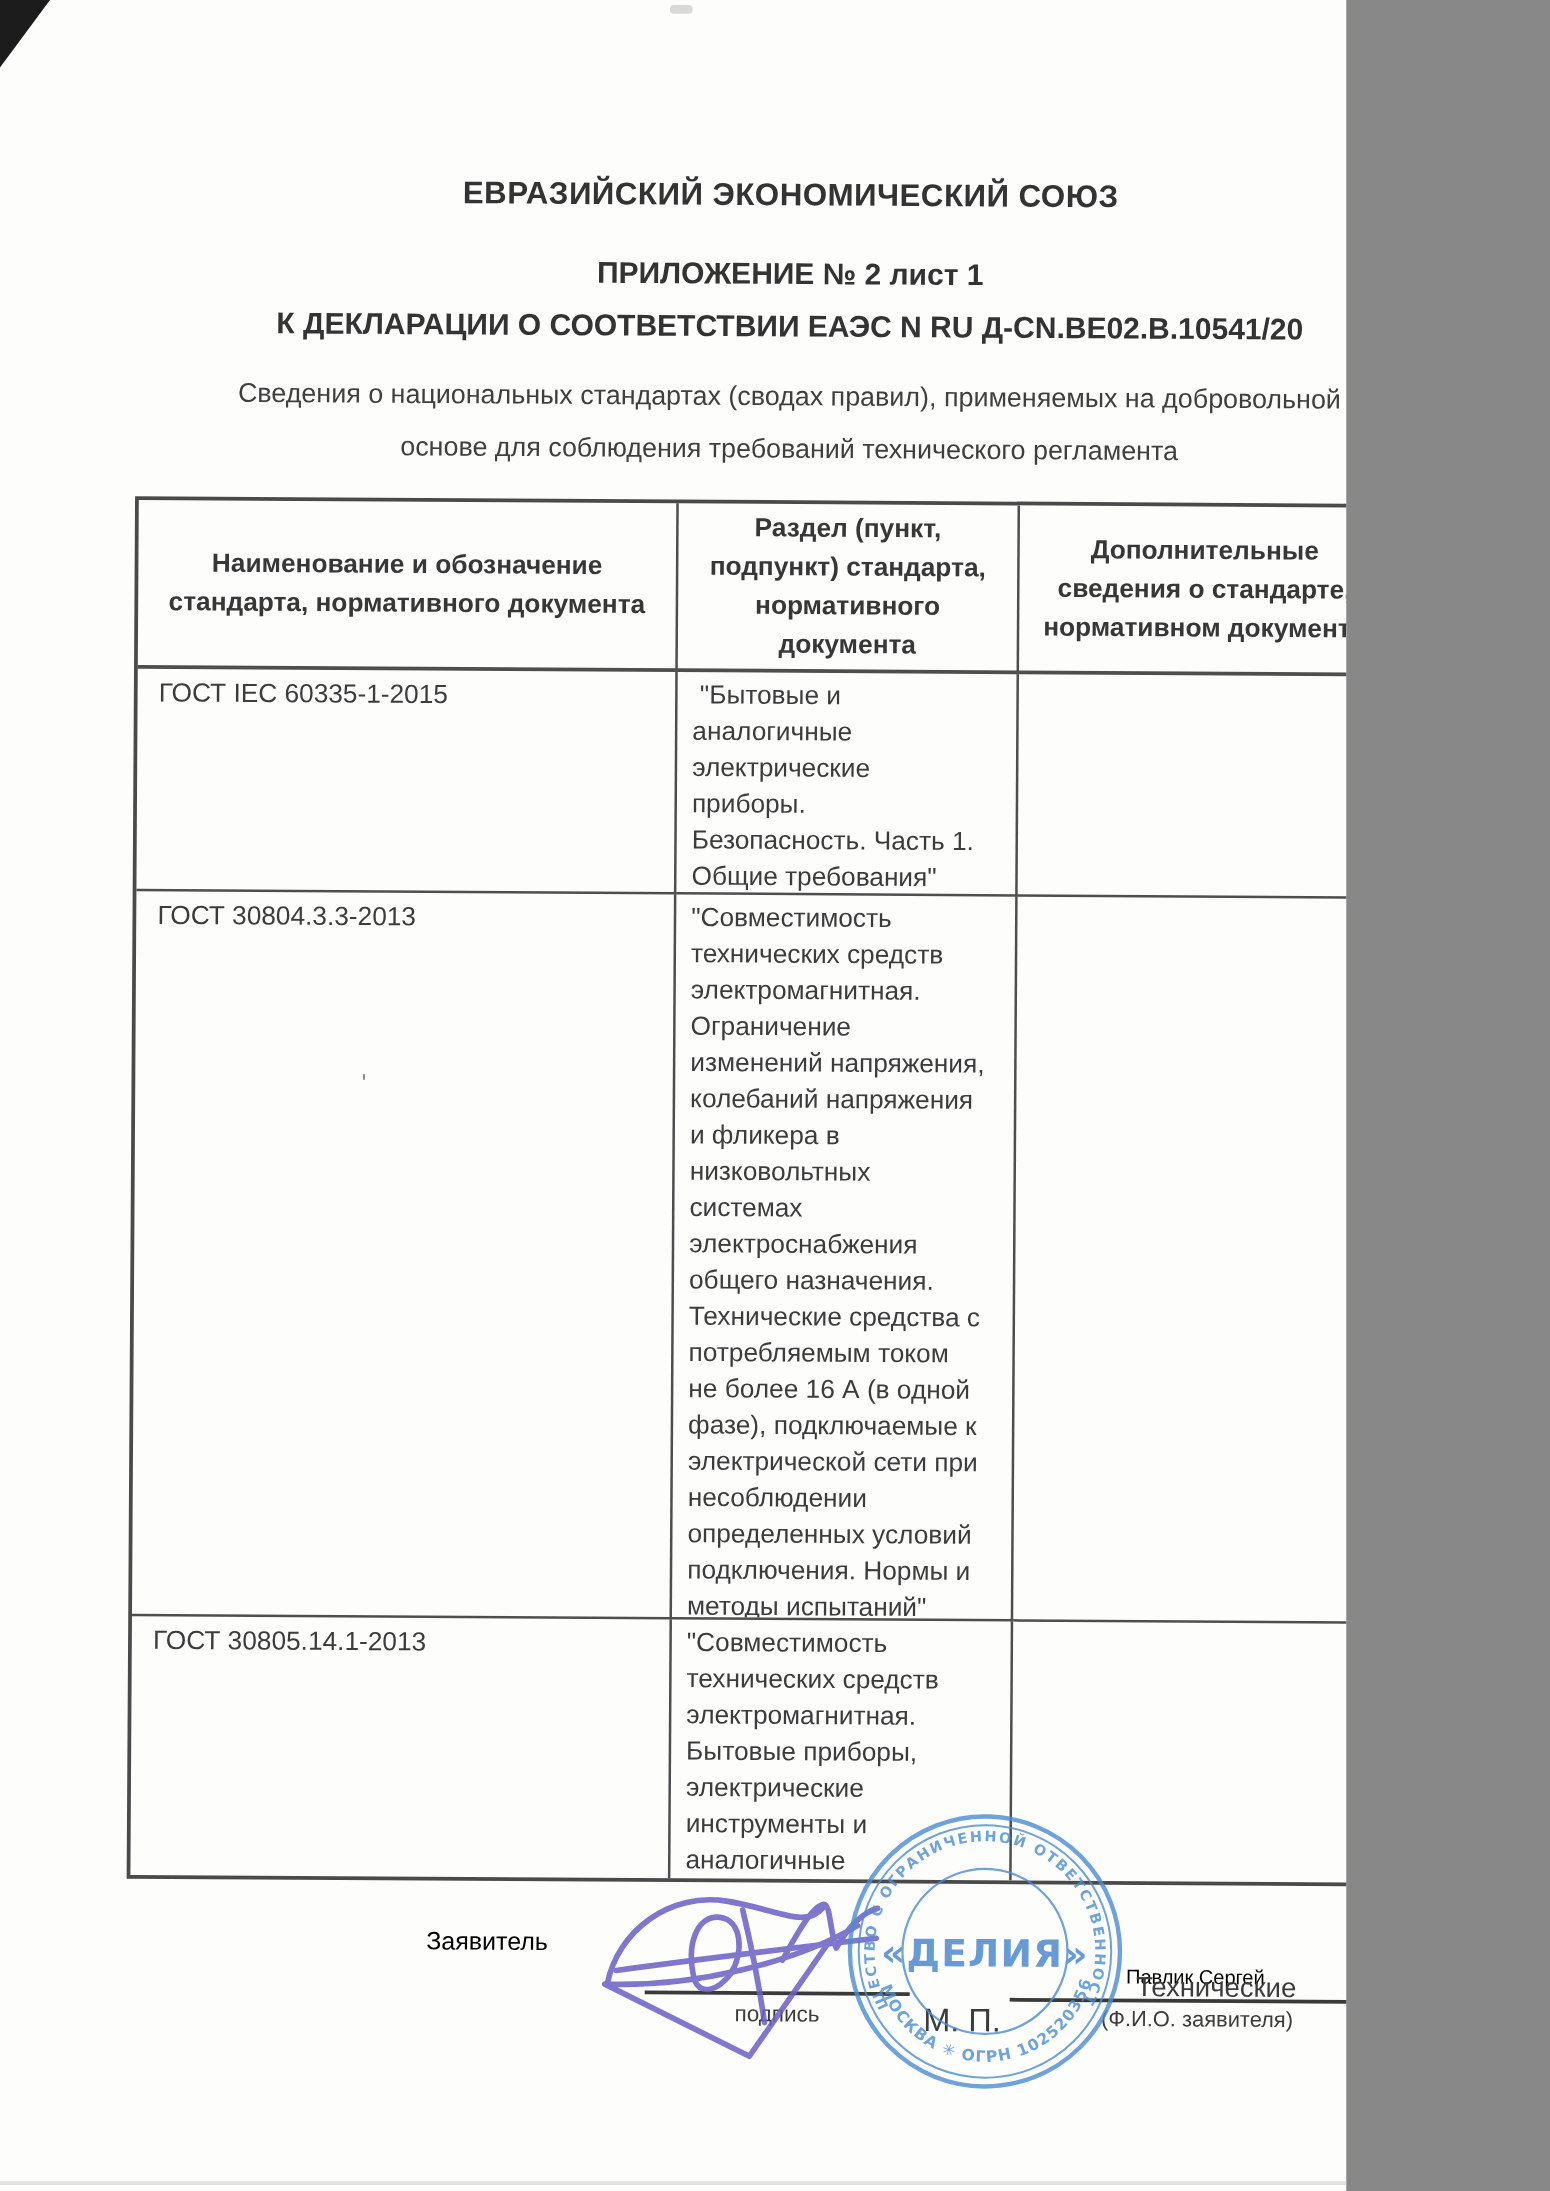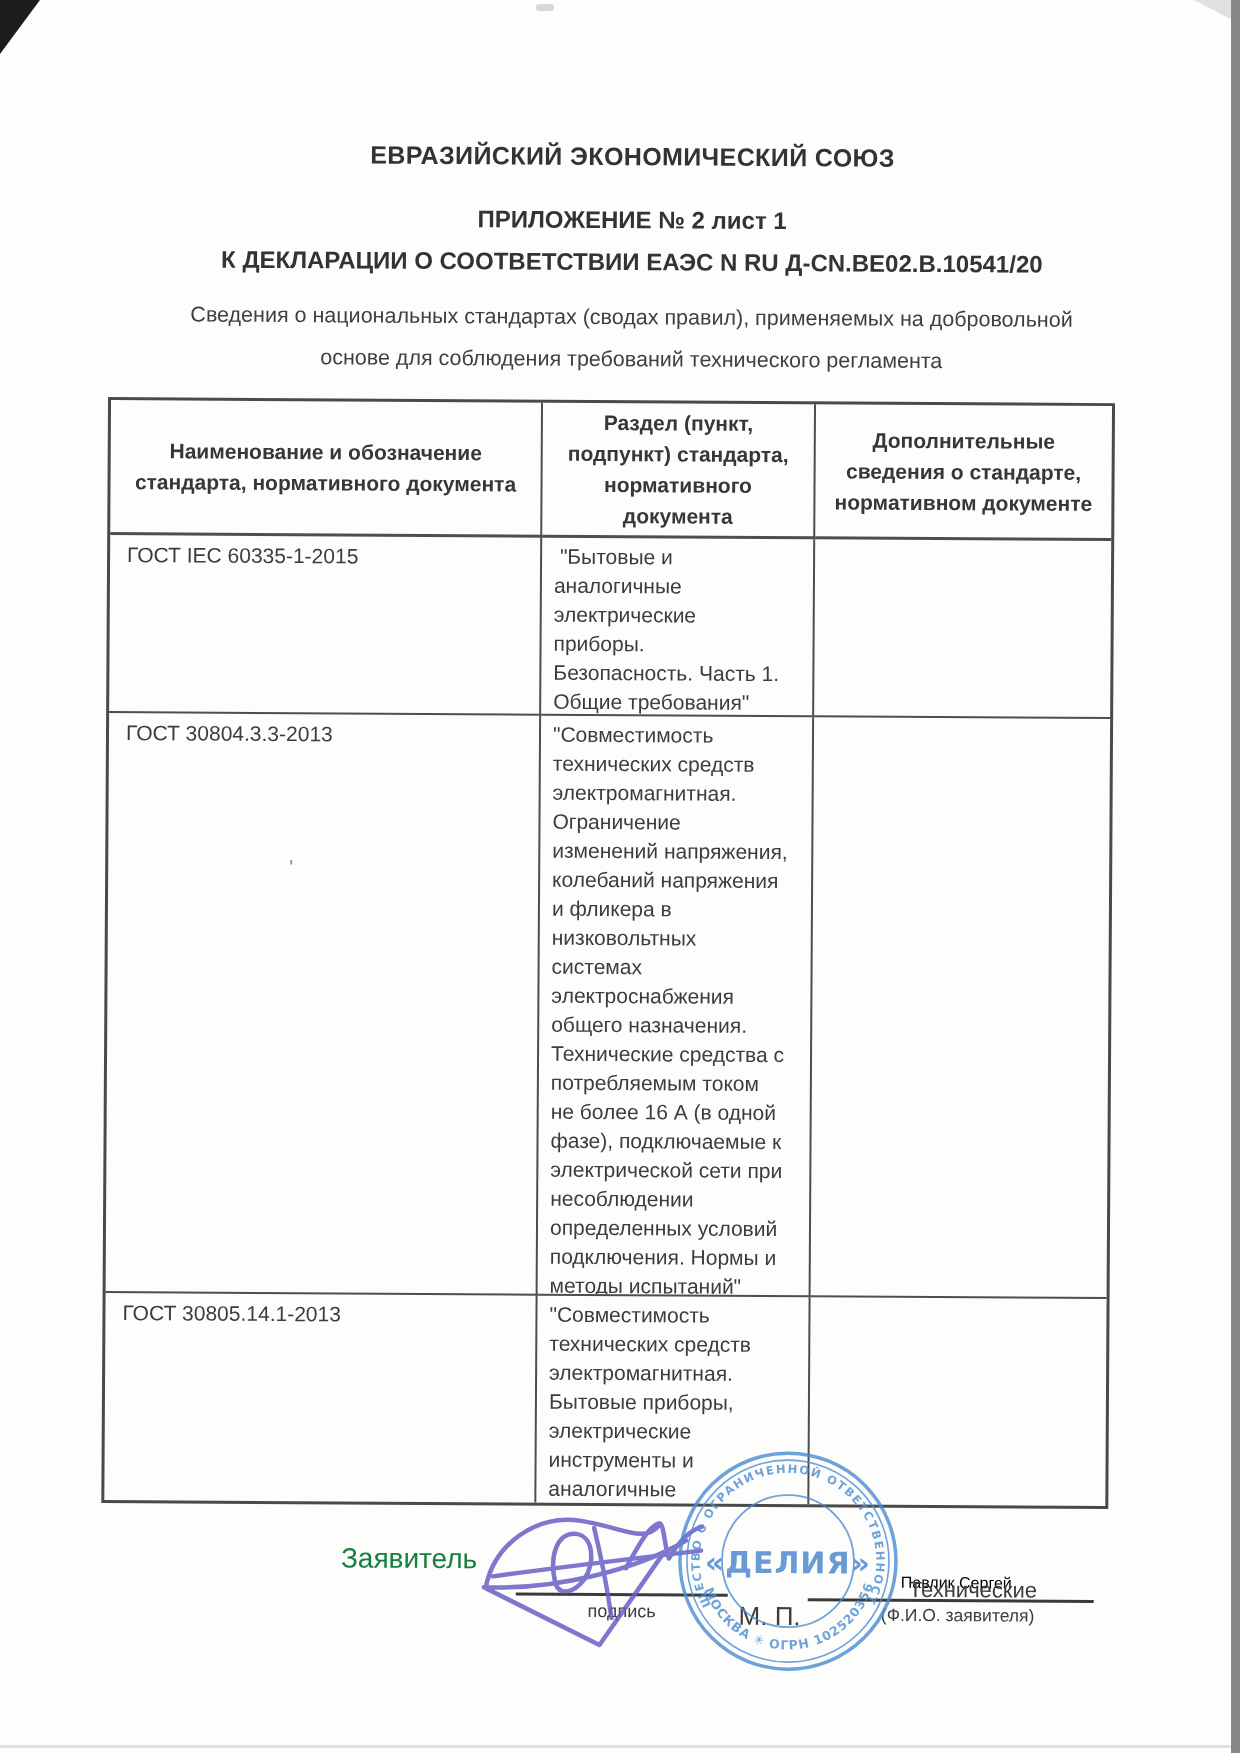--- a/index.html
+++ b/index.html
@@ -4,7 +4,7 @@
 <style>
   html,body { margin:0; padding:0; background:#888; }
   .page {
-    position:relative; width:1231px; height:1753px;
+    position:relative; width:1077px; height:1753px;
     background:#fdfdfc; overflow:hidden;
     font-family:"Liberation Sans", sans-serif; color:#3d3d3d;
   }

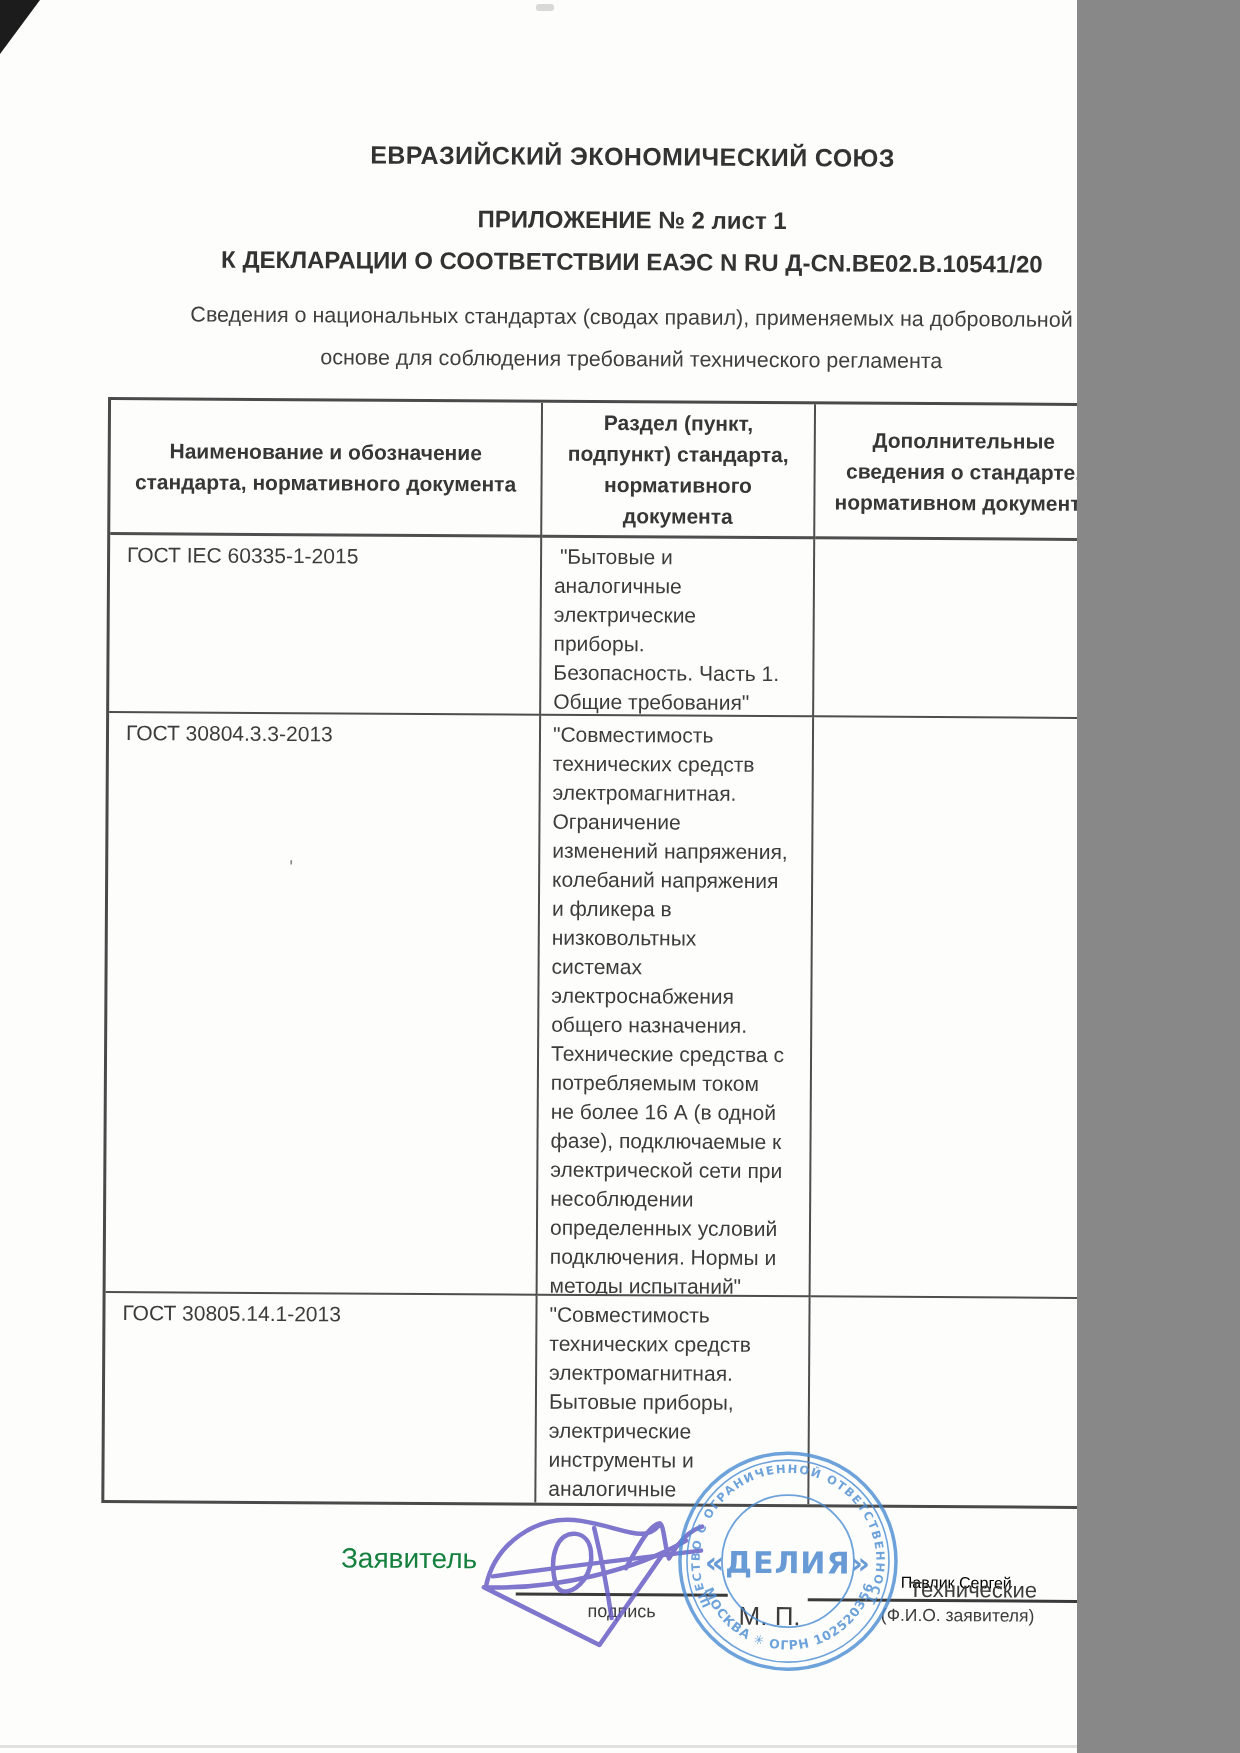--- a/index.html
+++ b/index.html
@@ -35,7 +35,7 @@
   .std  { padding:5px 8px 0 17px; line-height:29px; font-size:21px; }
   .sec  { padding:4px 6px 0 12px; line-height:29px; font-size:21px; }
 
-  .applicant { left:345px; top:1544px; font-size:28px; color:#15803d; }
+  .applicant { left:345px; top:1544px; font-size:20px; color:#000000; }
   .sigline  { left:520px; top:1593px; width:212px; height:2.5px; background:#3a3a3a; }
   .siglabel { left:520px; top:1601px; width:212px; font-size:18px; color:#3c3c3c; }
   .mp       { left:743px; top:1600px; font-size:26px; color:#3c3c3c; }

